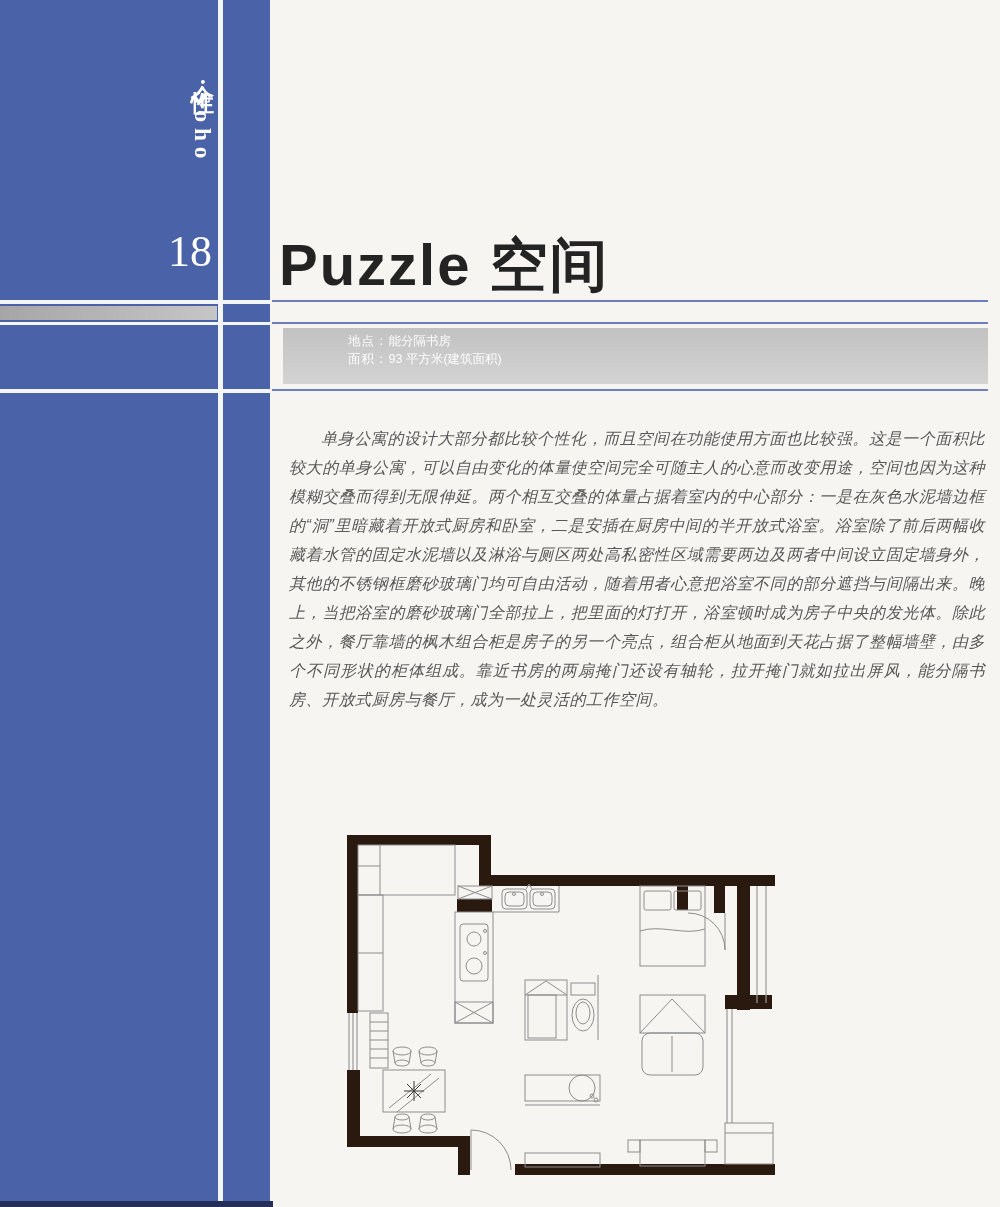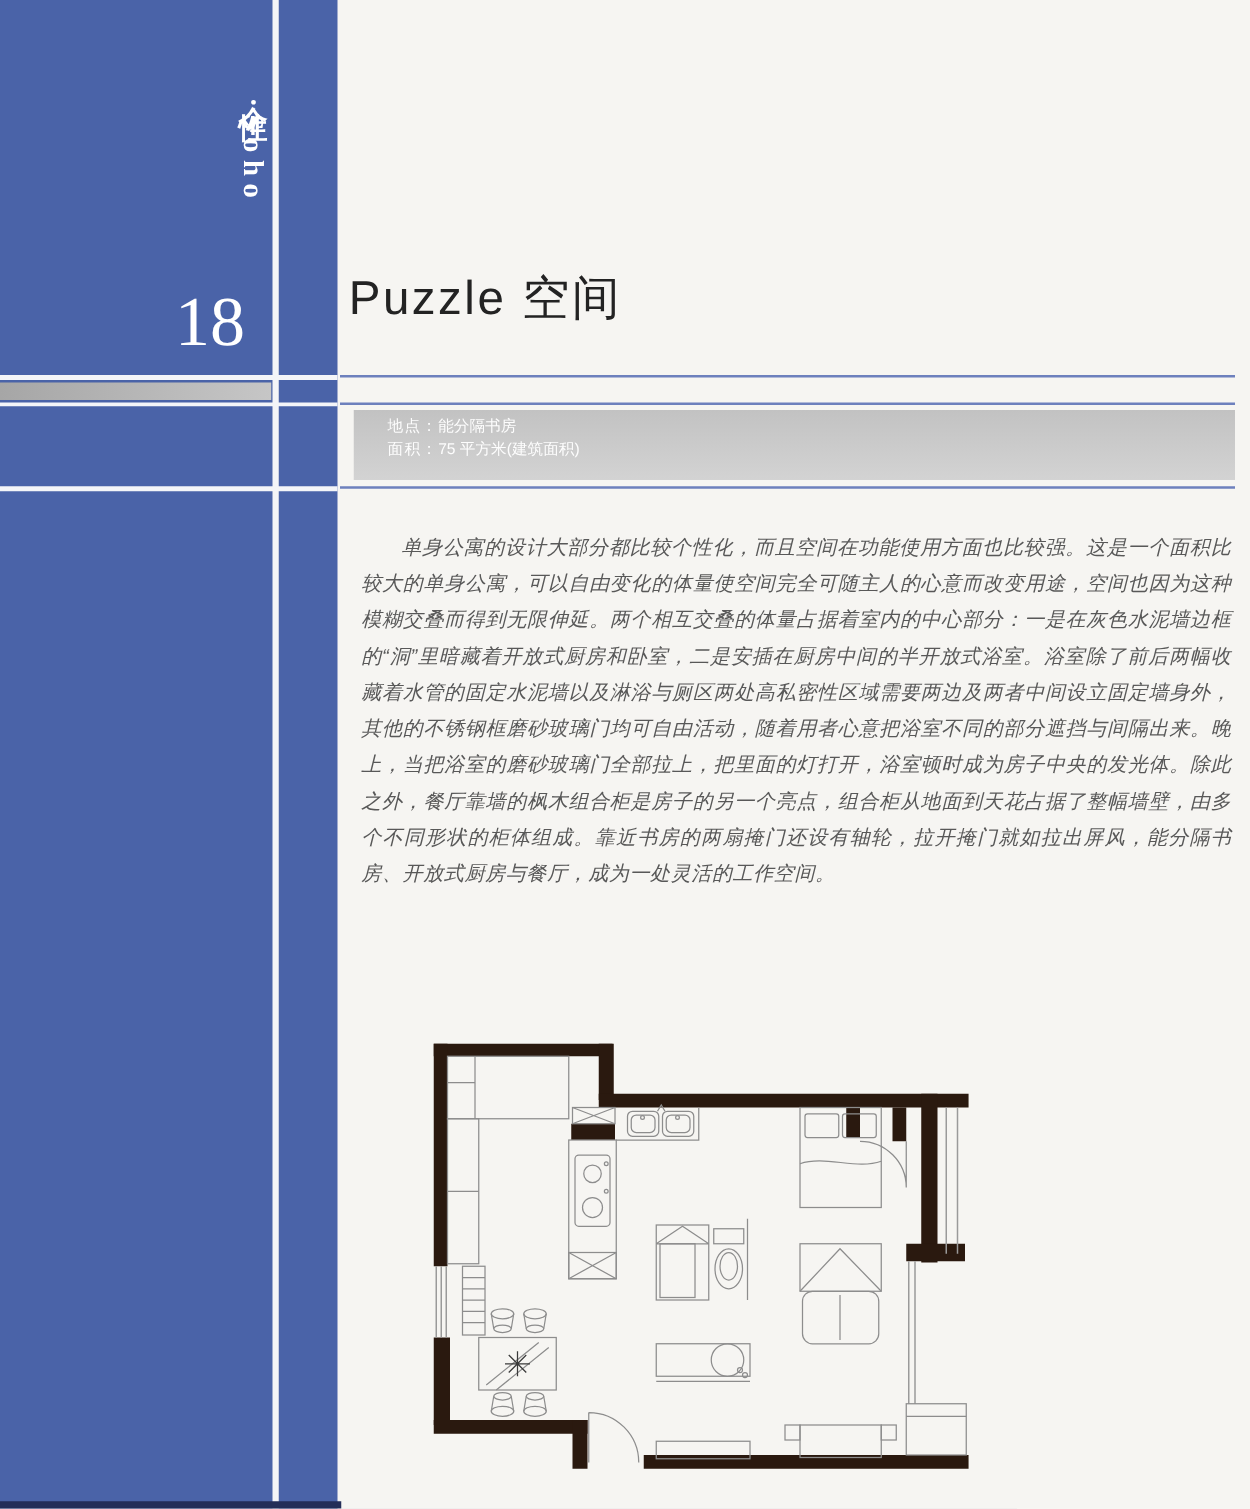--- a/index.html
+++ b/index.html
@@ -18,8 +18,8 @@
     font-family:"Liberation Serif",serif;font-weight:bold;
   }
   .page-number{
-    position:absolute;left:140px;top:230px;width:72px;
-    color:#fff;font-size:56px;font-family:"Liberation Serif",serif;line-height:1;
+    position:absolute;left:140px;top:230px;width:72px;text-align:right;
+    color:#fff;font-size:44px;font-family:"Liberation Serif",serif;line-height:1;
   }
   .hline-white{position:absolute;left:0;width:270px;background:#f4f5f8;}
   .hw1{top:300px;height:4px;} .hw2{top:322px;height:3px;} .hw3{top:389px;height:4px;}

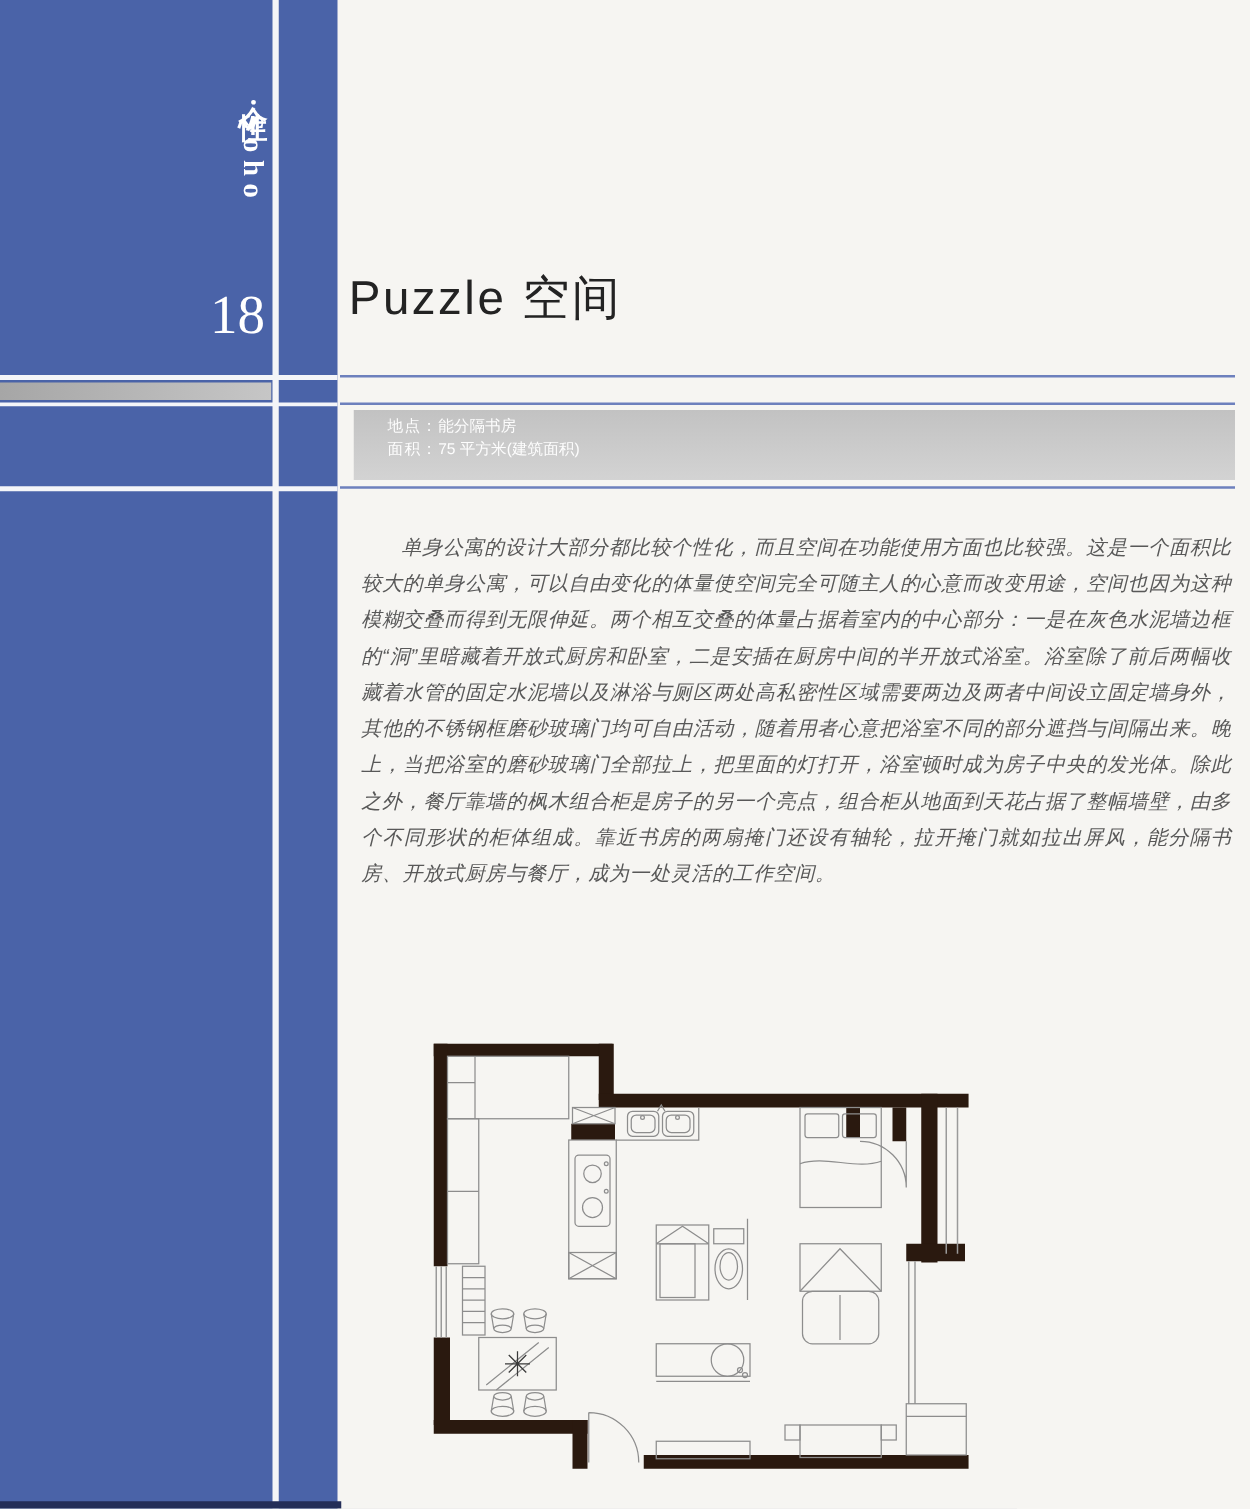--- a/index.html
+++ b/index.html
@@ -31,8 +31,8 @@
   .hb1{top:300px;} .hb2{top:322px;} .hb3{top:389px;}
   
   .title{
-    position:absolute;left:279px;top:213px;margin:0;
-    font-size:38px;font-weight:400;letter-spacing:2px;color:#232323;
+    position:absolute;left:279px;top:227px;margin:0;
+    font-size:58px;font-weight:700;letter-spacing:2px;color:#232323;
     font-family:"Liberation Sans",sans-serif;white-space:nowrap;
   }
   

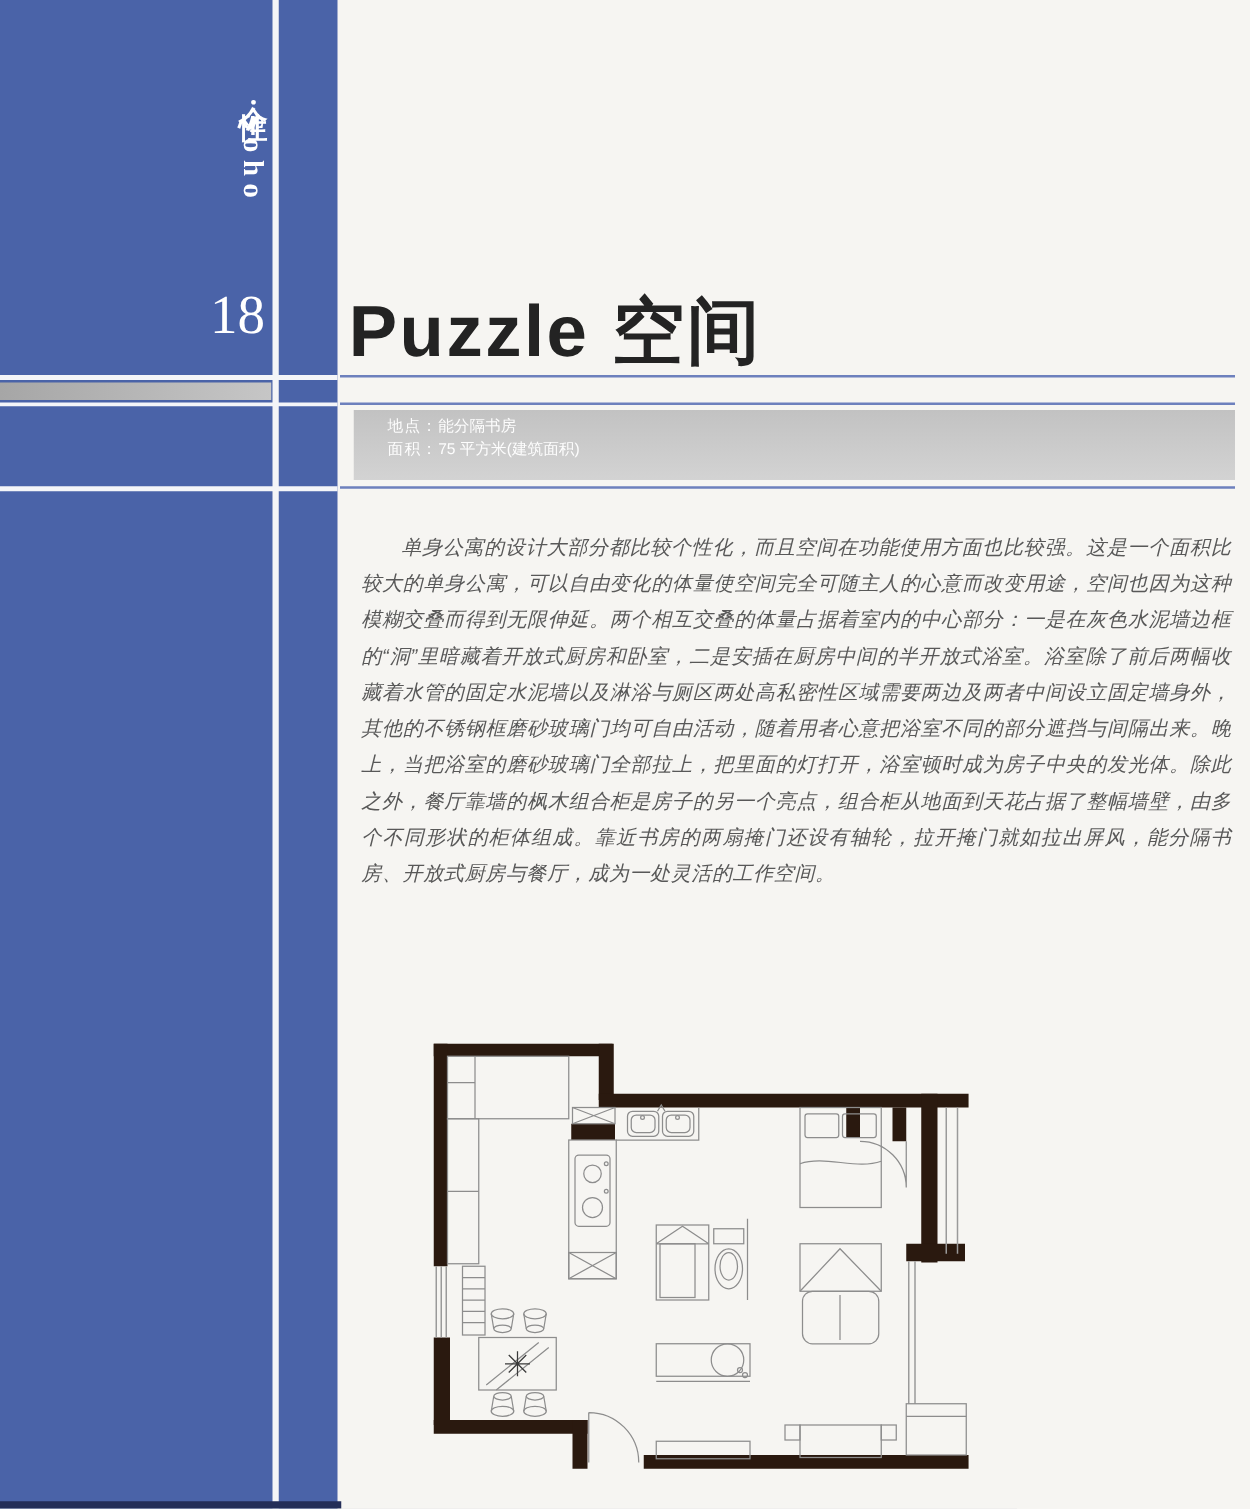--- a/index.html
+++ b/index.html
@@ -43,7 +43,7 @@
     padding:4px 0 0 27px;box-sizing:border-box;
   }
   .info-row{white-space:nowrap;}
-  .info-label{letter-spacing:1px;}
+  .info-label{letter-spacing:1px;margin-left:38px;}
   
   .body-text{
     position:absolute;left:289px;top:424px;width:696px;margin:0;

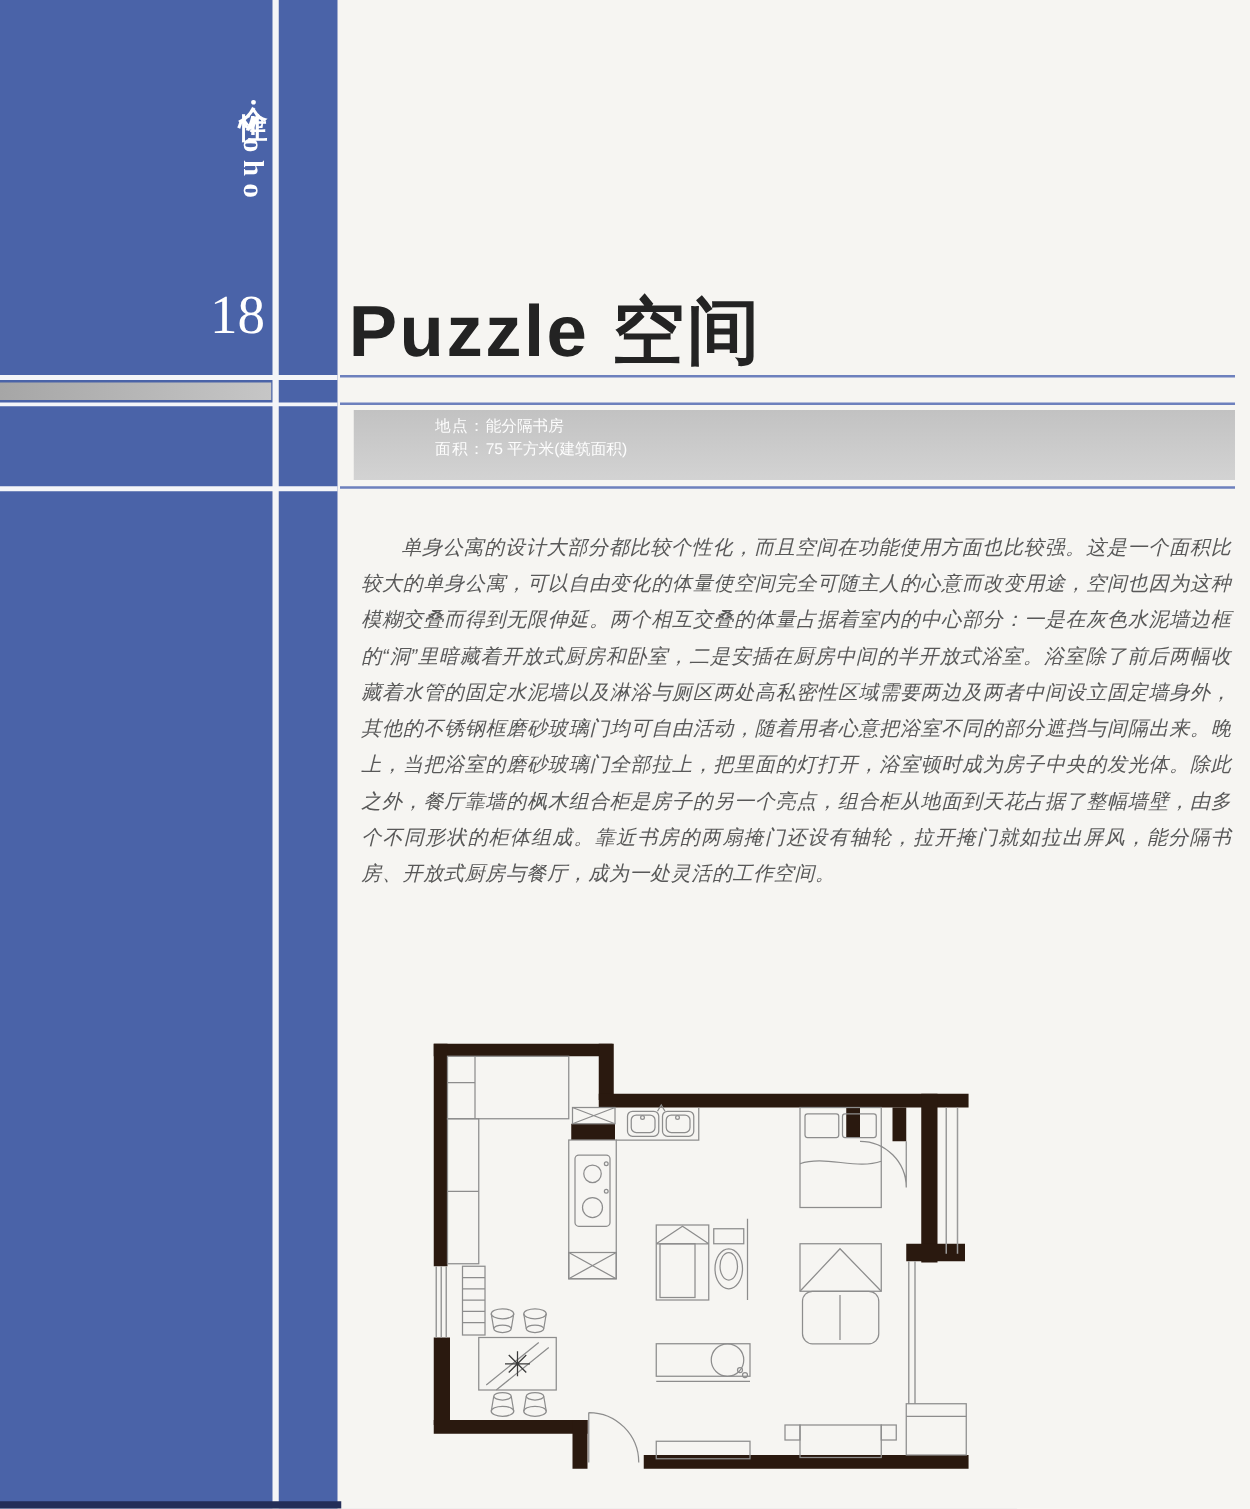--- a/index.html
+++ b/index.html
@@ -77,7 +77,7 @@
 
   <div class="info-box">
     <div class="info-row"><span class="info-label">地点：</span><span>能分隔书房</span></div>
-    <div class="info-row"><span class="info-label">面积：</span><span>75 平方米(建筑面积)</span></div>
+    <div class="info-row"><span class="info-label">面积：</span><span>93 平方米(建筑面积)</span></div>
   </div>
 
   <p class="body-text">单身公寓的设计大部分都比较个性化，而且空间在功能使用方面也比较强。这是一个面积比较大的单身公寓，可以自由变化的体量使空间完全可随主人的心意而改变用途，空间也因为这种模糊交叠而得到无限伸延。两个相互交叠的体量占据着室内的中心部分：一是在灰色水泥墙边框的“洞”里暗藏着开放式厨房和卧室，二是安插在厨房中间的半开放式浴室。浴室除了前后两幅收藏着水管的固定水泥墙以及淋浴与厕区两处高私密性区域需要两边及两者中间设立固定墙身外，其他的不锈钢框磨砂玻璃门均可自由活动，随着用者心意把浴室不同的部分遮挡与间隔出来。晚上，当把浴室的磨砂玻璃门全部拉上，把里面的灯打开，浴室顿时成为房子中央的发光体。除此之外，餐厅靠墙的枫木组合柜是房子的另一个亮点，组合柜从地面到天花占据了整幅墙壁，由多个不同形状的柜体组成。靠近书房的两扇掩门还设有轴轮，拉开掩门就如拉出屏风，能分隔书房、开放式厨房与餐厅，成为一处灵活的工作空间。</p>

